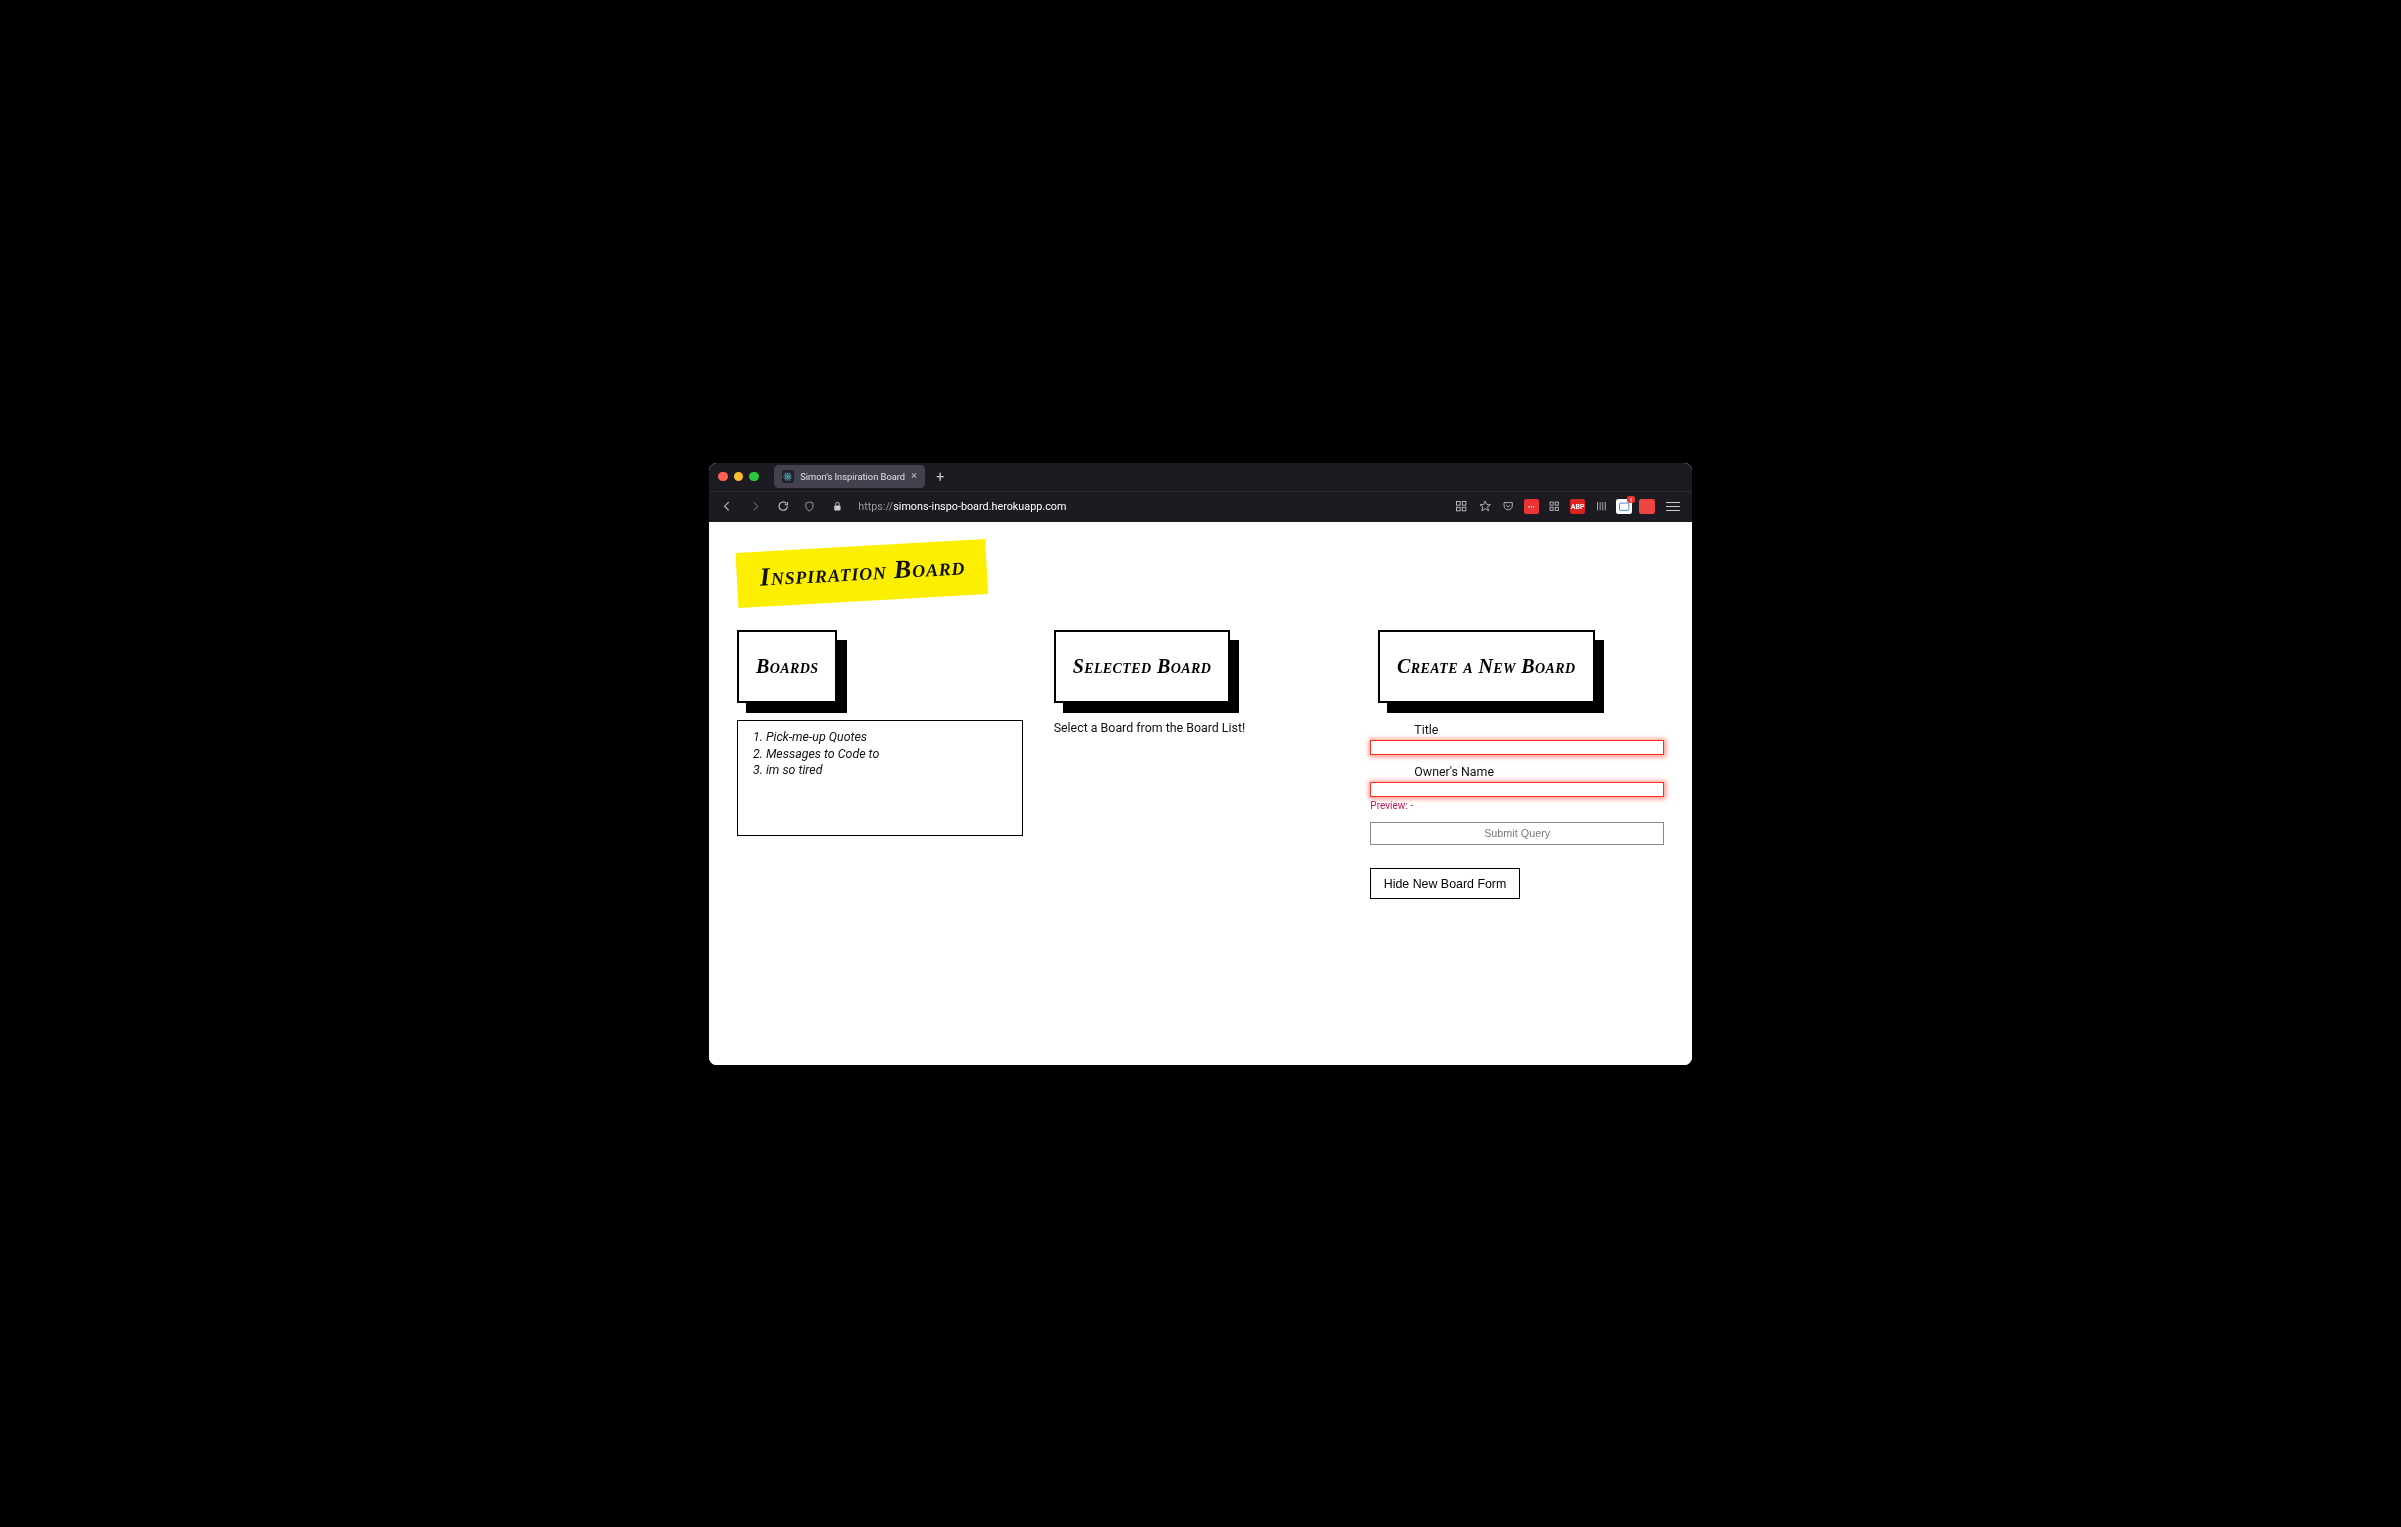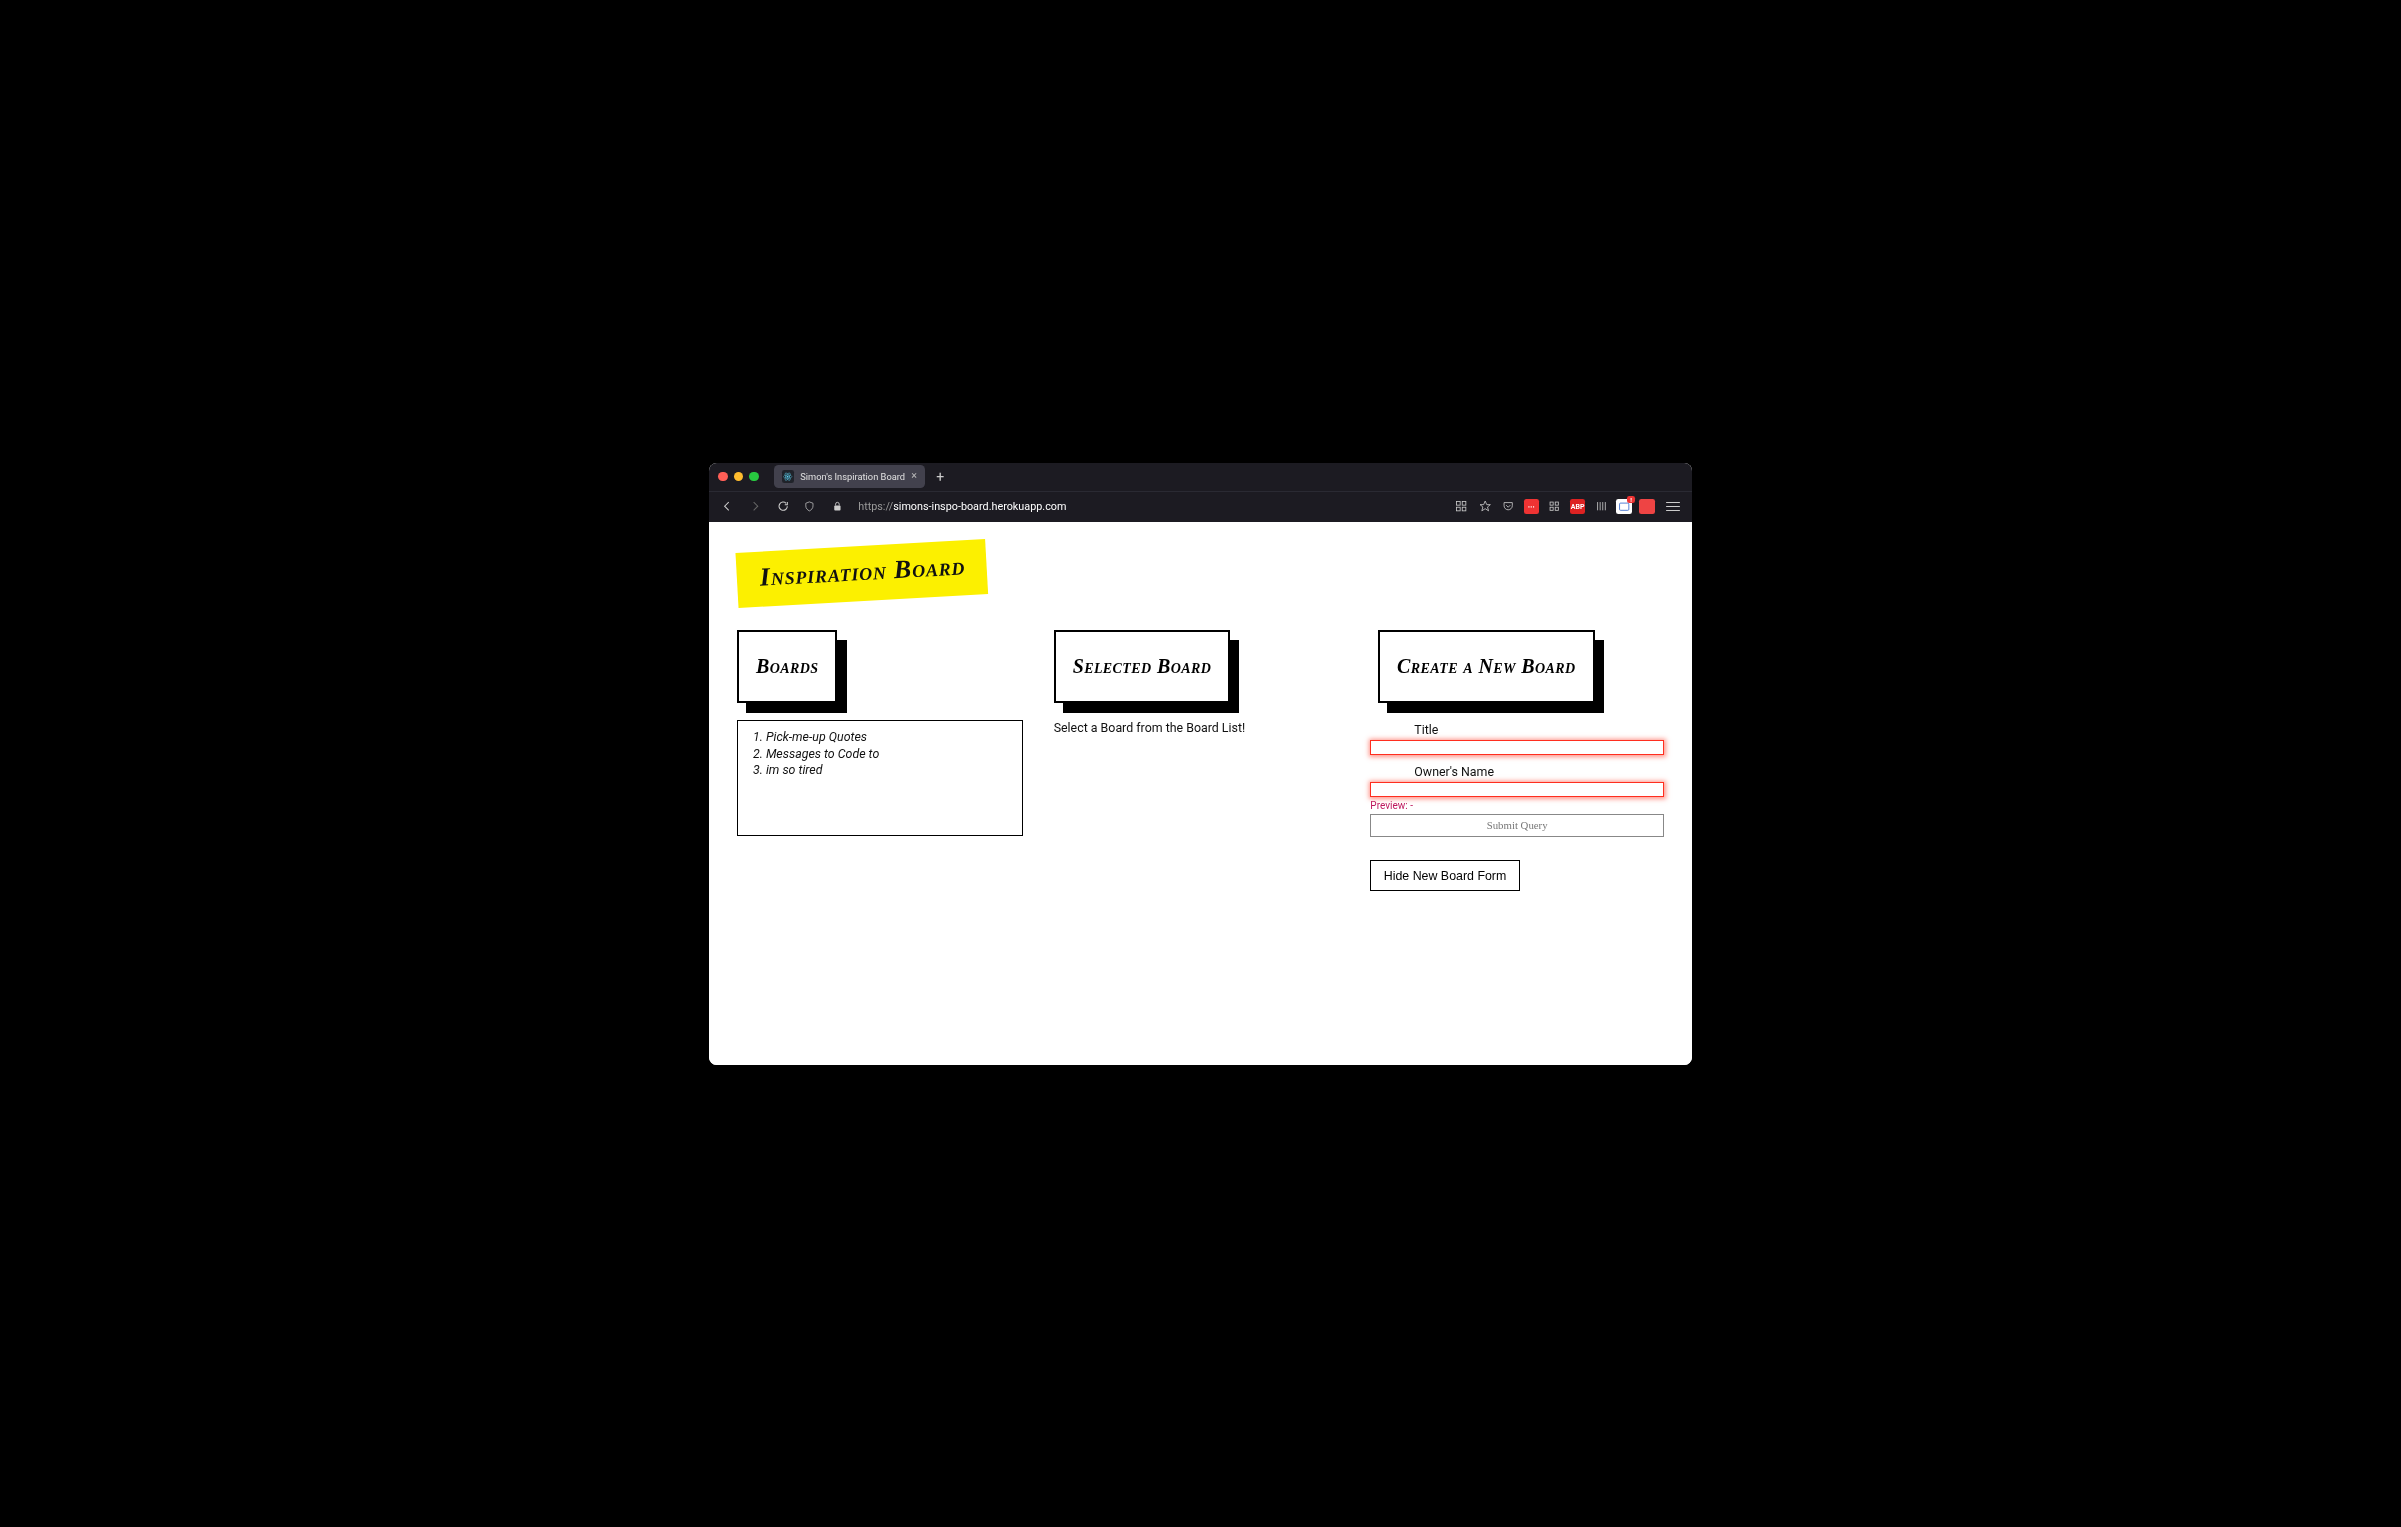--- a/index.html
+++ b/index.html
@@ -196,14 +196,13 @@
   .form .owner-label { margin-top: 6.2px; }
   .preview { font-size:10px; color:#be185d; }
   .submit-btn {
-    margin-top: 0;
+    margin-top: 8px;
     width:100%;
     height:23px;
     border:0.8px solid #888;
     background:#fff;
     color:#777;
     font-size:10.8px;
-    font-family:Liberation Serif, serif;
   }
   .hide-btn {
     margin-top: 23px;

